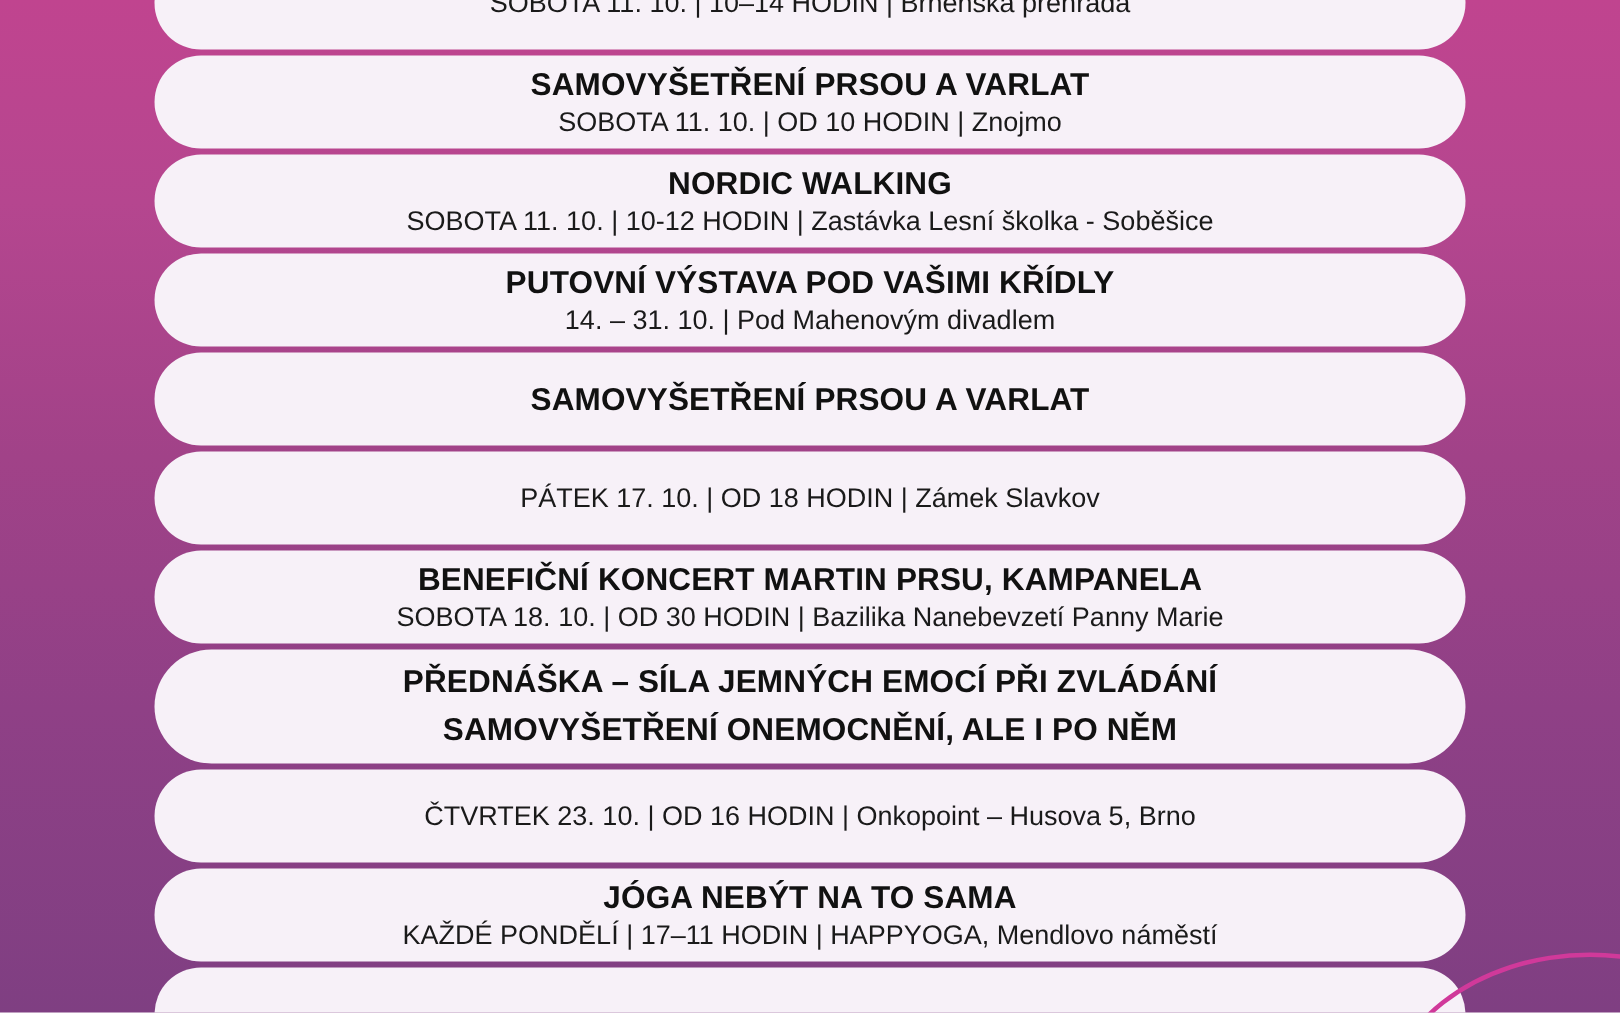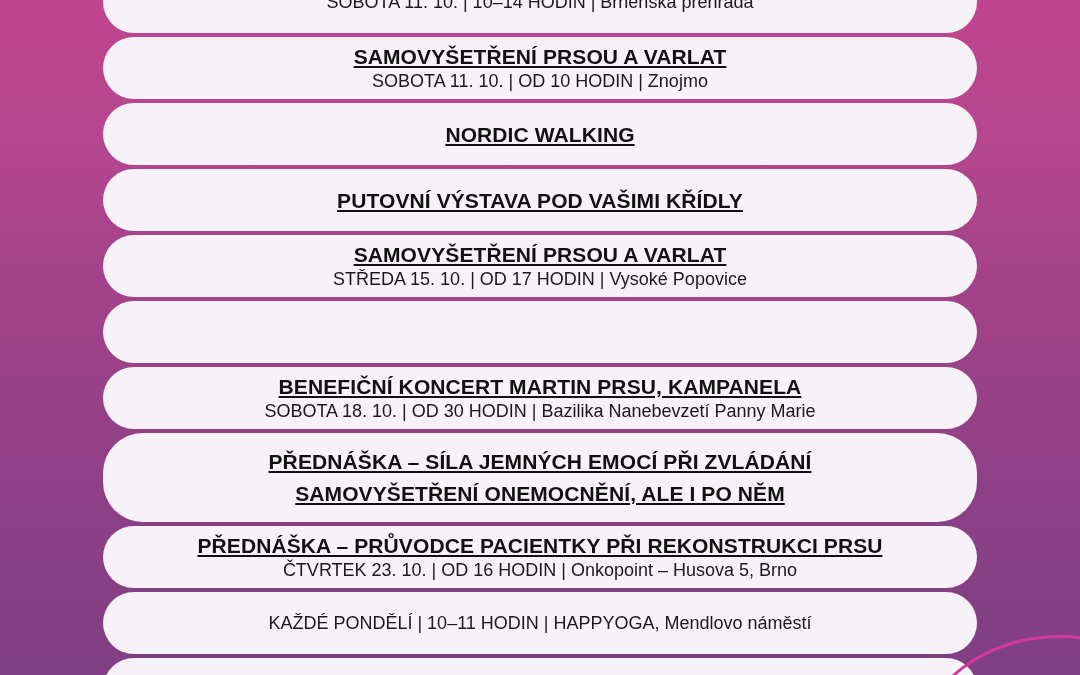--- a/index.html
+++ b/index.html
@@ -45,7 +45,6 @@
       line-height: 25px;
       letter-spacing: 0.1px;
       white-space: nowrap;
-      text-decoration: underline;
     }
     .tall .title {
       line-height: 32px;

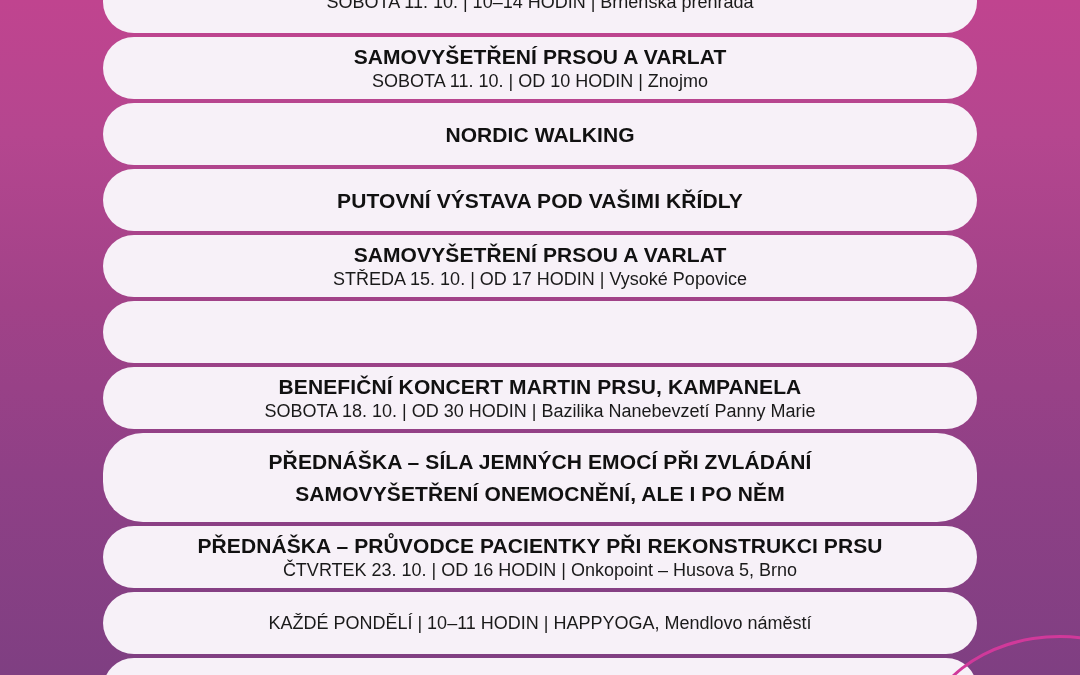--- a/index.html
+++ b/index.html
@@ -83,6 +83,7 @@
 
   <div class="card">
     <div class="title">NORDIC WALKING</div>
+    <div class="subtitle">SOBOTA 11. 10. | 10-12 HODIN | Zastávka Lesní školka - Soběšice</div>
   </div>
 
   <div class="card">

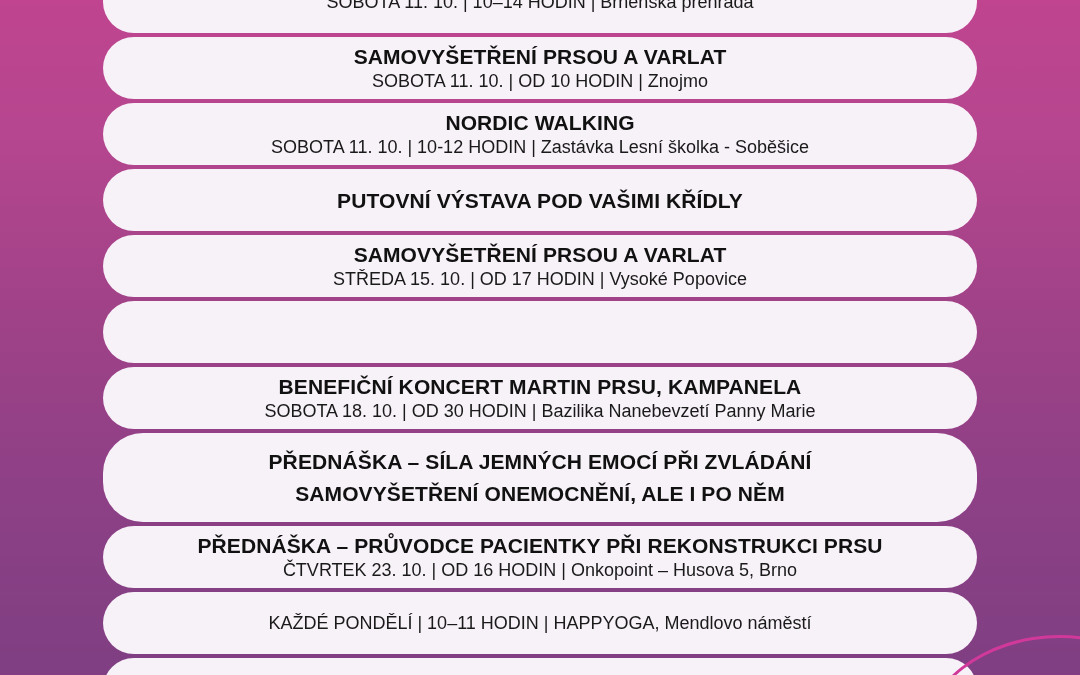--- a/index.html
+++ b/index.html
@@ -88,6 +88,7 @@
 
   <div class="card">
     <div class="title">PUTOVNÍ VÝSTAVA POD VAŠIMI KŘÍDLY</div>
+    <div class="subtitle">14. – 31. 10. | Pod Mahenovým divadlem</div>
   </div>
 
   <div class="card">

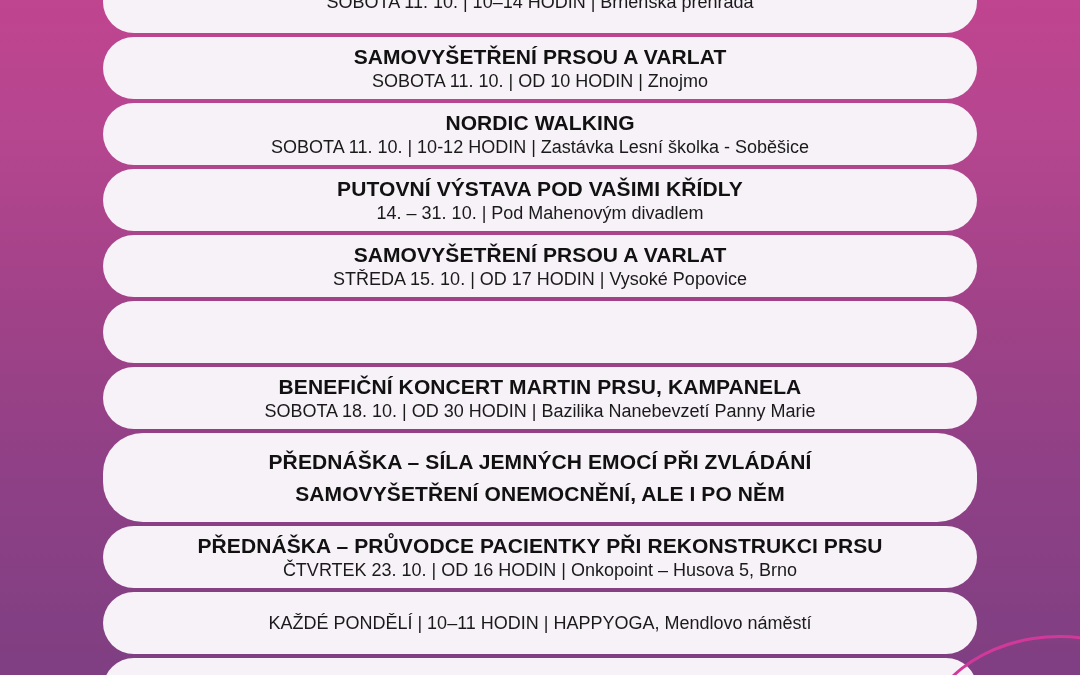--- a/index.html
+++ b/index.html
@@ -93,7 +93,6 @@
 
   <div class="card">
     <div class="title">SAMOVYŠETŘENÍ PRSOU A VARLAT</div>
-    <div class="subtitle">STŘEDA 15. 10. | OD 17 HODIN | Vysoké Popovice</div>
   </div>
 
   <div class="card">

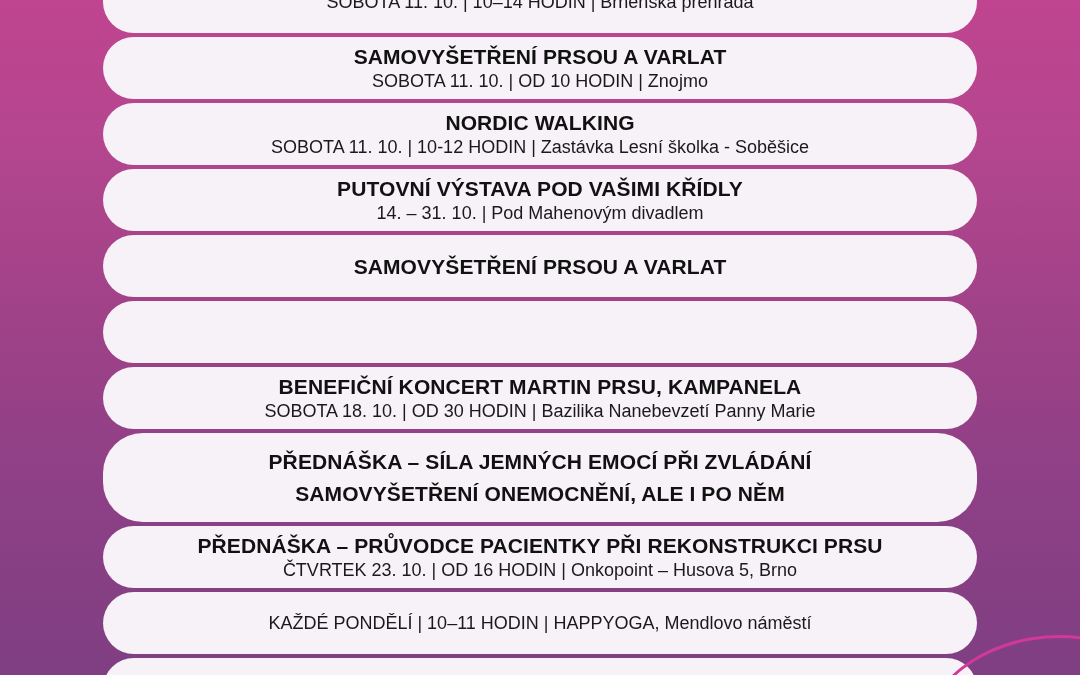--- a/index.html
+++ b/index.html
@@ -96,6 +96,7 @@
   </div>
 
   <div class="card">
+    <div class="subtitle">PÁTEK 17. 10. | OD 18 HODIN | Zámek Slavkov</div>
   </div>
 
   <div class="card">

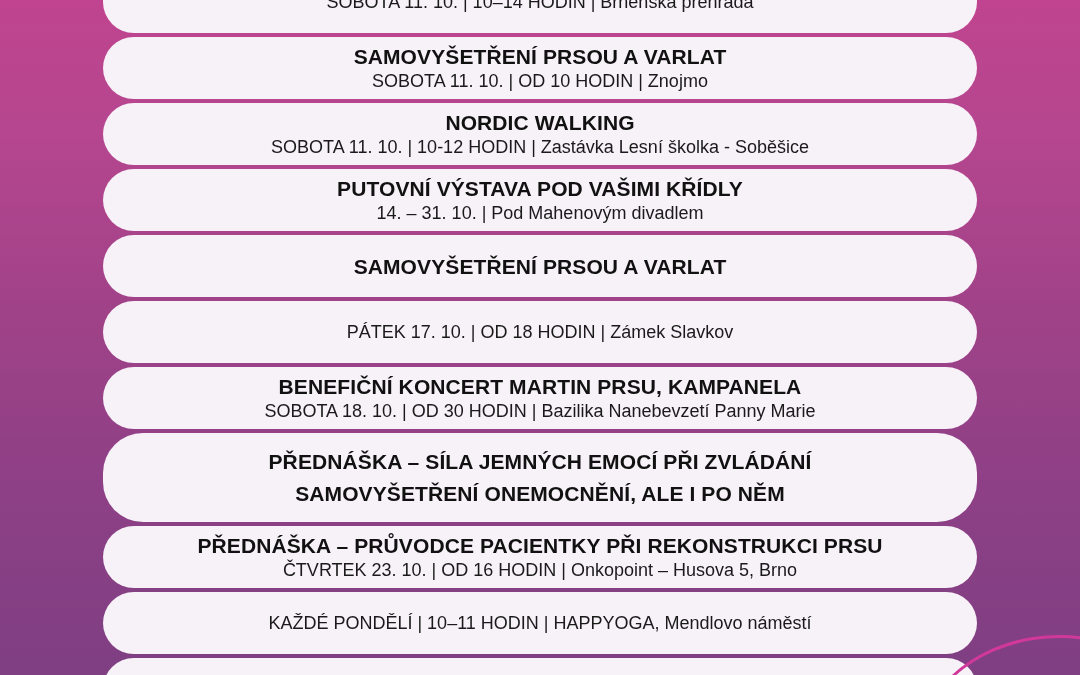--- a/index.html
+++ b/index.html
@@ -36,7 +36,7 @@
       color: #111;
     }
     .card.tall {
-      height: 89px;
+      height: 76px;
       border-radius: 40px;
     }
     .title {

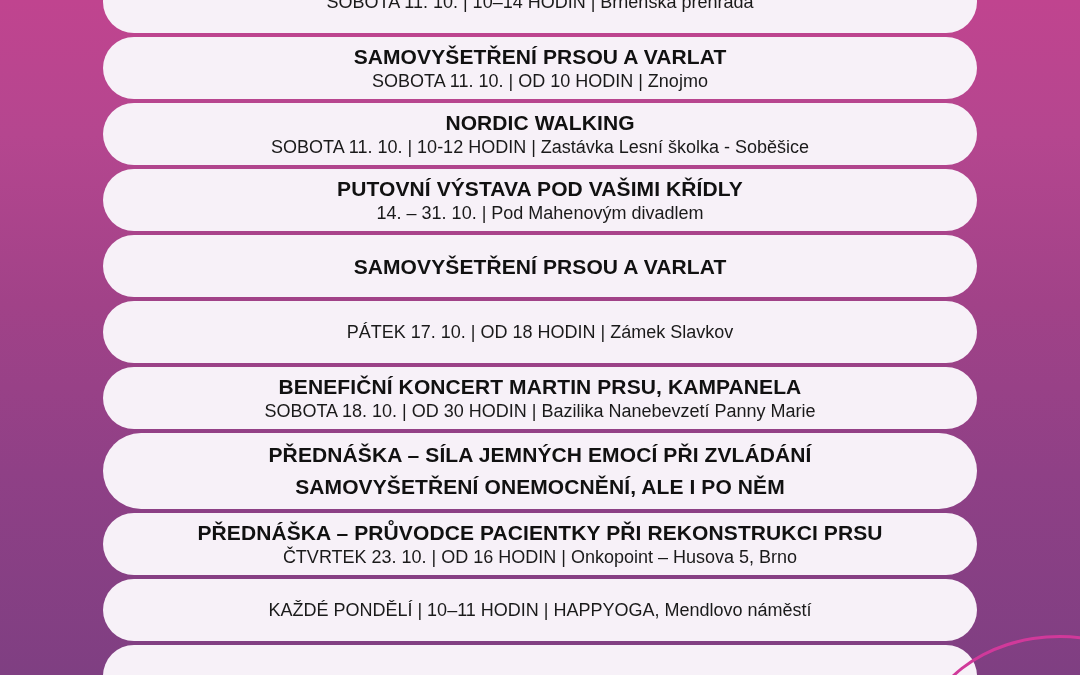--- a/index.html
+++ b/index.html
@@ -110,7 +110,6 @@
   </div>
 
   <div class="card">
-    <div class="title">PŘEDNÁŠKA – PRŮVODCE PACIENTKY PŘI REKONSTRUKCI PRSU</div>
     <div class="subtitle">ČTVRTEK 23. 10. | OD 16 HODIN | Onkopoint – Husova 5, Brno</div>
   </div>
 

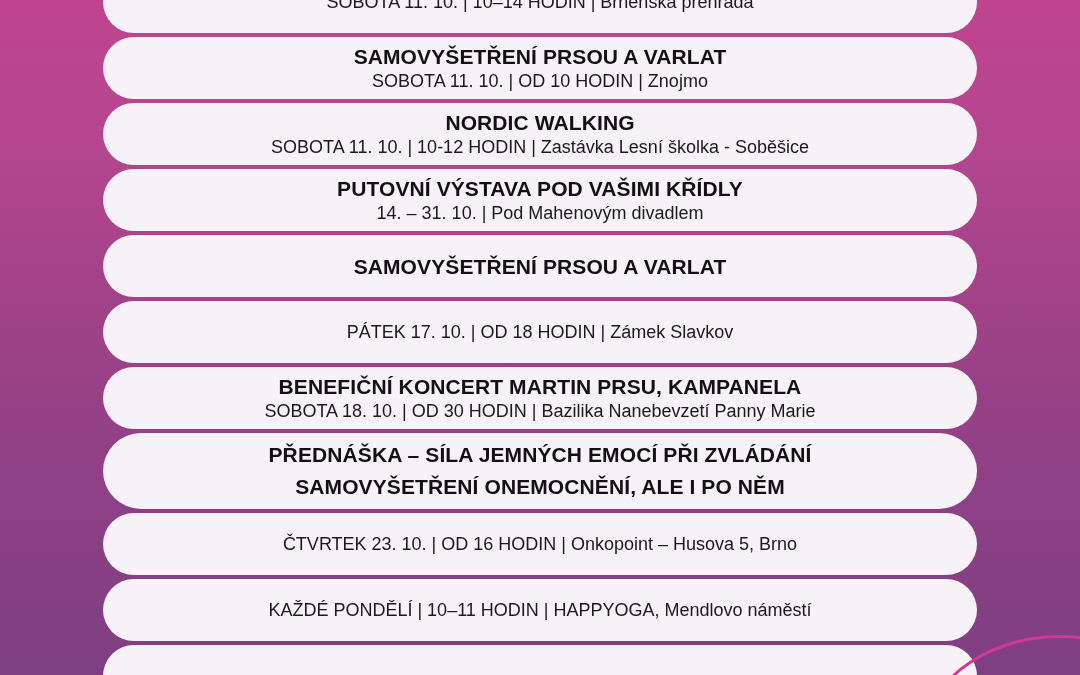--- a/index.html
+++ b/index.html
@@ -114,6 +114,7 @@
   </div>
 
   <div class="card">
+    <div class="title">JÓGA NEBÝT NA TO SAMA</div>
     <div class="subtitle">KAŽDÉ PONDĚLÍ | 10–11 HODIN | HAPPYOGA, Mendlovo náměstí</div>
   </div>
 

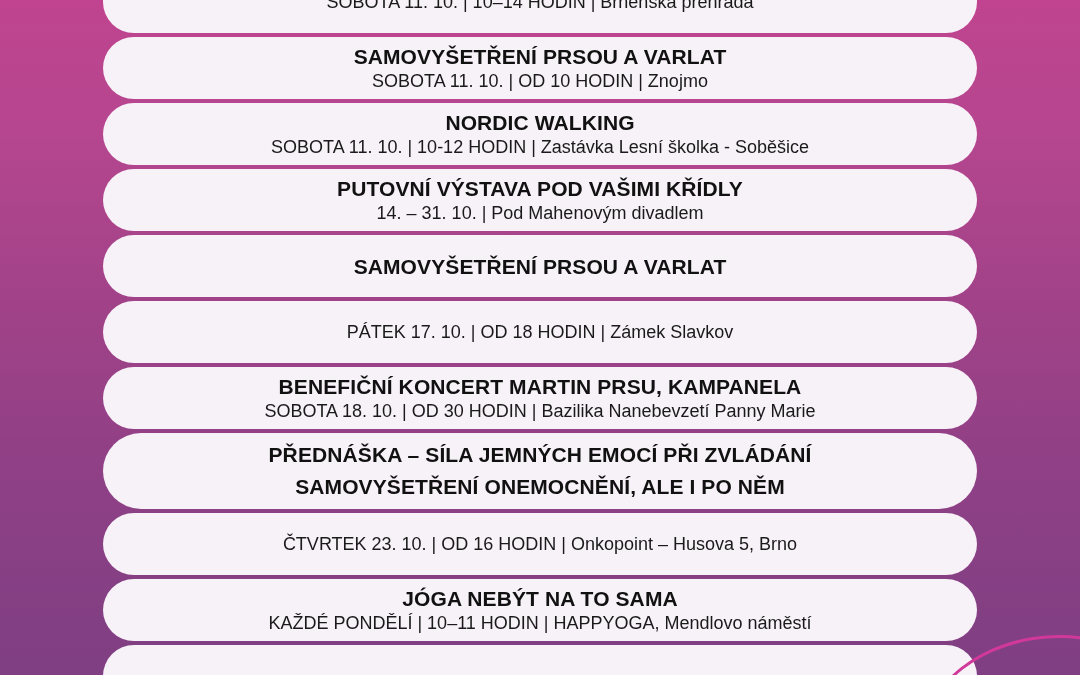--- a/index.html
+++ b/index.html
@@ -115,7 +115,7 @@
 
   <div class="card">
     <div class="title">JÓGA NEBÝT NA TO SAMA</div>
-    <div class="subtitle">KAŽDÉ PONDĚLÍ | 10–11 HODIN | HAPPYOGA, Mendlovo náměstí</div>
+    <div class="subtitle">KAŽDÉ PONDĚLÍ | 17–11 HODIN | HAPPYOGA, Mendlovo náměstí</div>
   </div>
 
   <div class="card">

